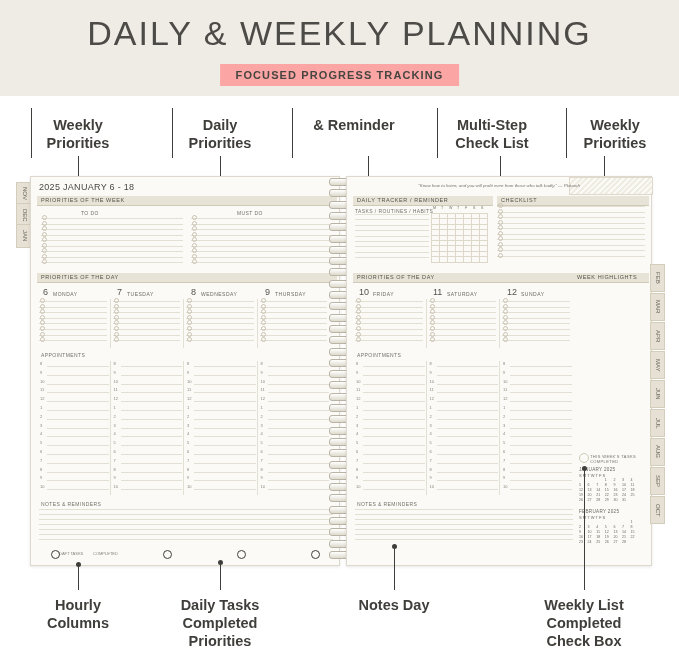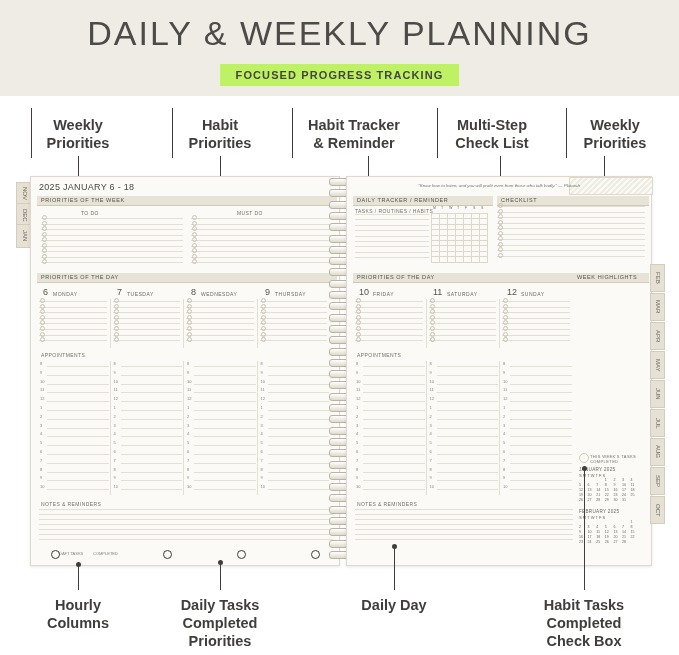--- a/index.html
+++ b/index.html
@@ -24,7 +24,7 @@
   }
   .header-badge{
     position:absolute;left:50%;top:64px;transform:translateX(-50%);
-    background:#bef264;
+    background:#fca5a5;
     color:#46453f;
     font-size:11px;letter-spacing:1.1px;font-weight:bold;
     padding:5px 16px;

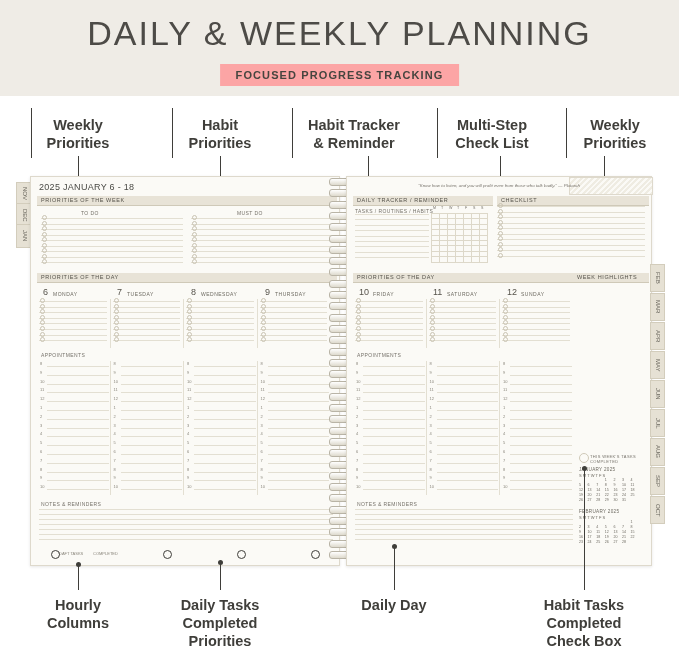--- a/index.html
+++ b/index.html
@@ -154,7 +154,7 @@
 <div class="dot" style="left:76px;top:234px;"></div>
 
 <div class="callout" style="left:172px;top:116px;width:96px;">
-  <div>Habit</div>
+  <div>Daily</div>
   <div>Priorities</div>
 </div>
 <div class="leader leader-v" style="left:172px;top:108px;height:50px;"></div>

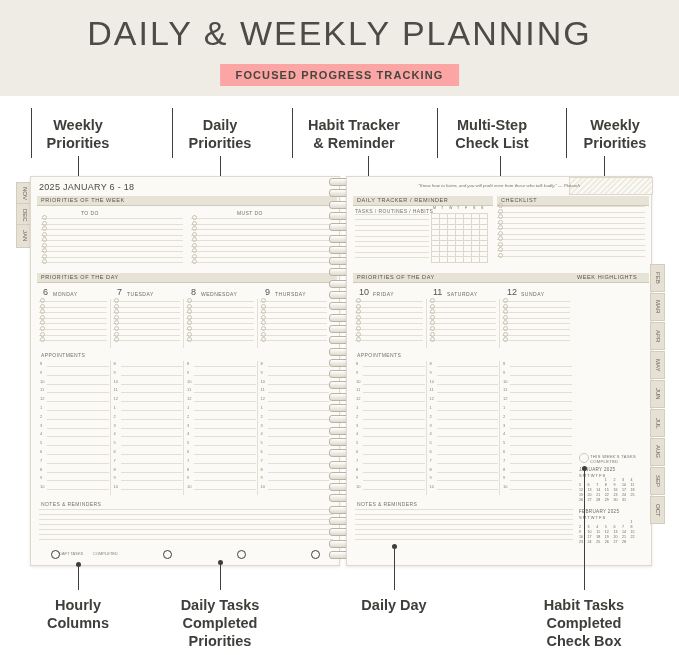--- a/index.html
+++ b/index.html
@@ -162,7 +162,6 @@
 <div class="dot" style="left:218px;top:324px;"></div>
 
 <div class="callout" style="left:292px;top:116px;width:124px;">
-  <div>Habit Tracker</div>
   <div>&amp; Reminder</div>
 </div>
 <div class="leader leader-v" style="left:292px;top:108px;height:50px;"></div>

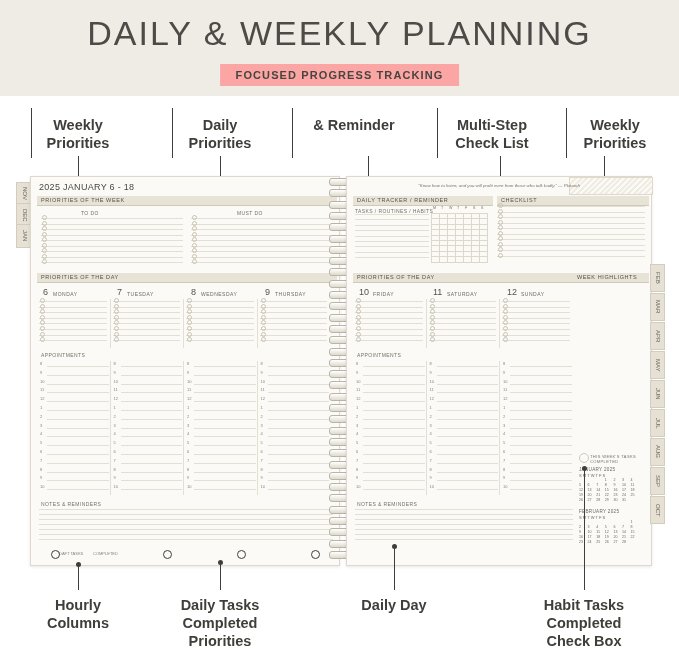--- a/index.html
+++ b/index.html
@@ -896,7 +896,7 @@
 <div class="dot" style="left:218px;top:560px;"></div>
 
 <div class="callout" style="left:340px;top:596px;width:108px;">
-  <div>Daily Day</div>
+  <div>Notes Day</div>
 </div>
 <div class="leader leader-v" style="left:394px;top:546px;height:44px;"></div>
 <div class="dot" style="left:392px;top:544px;"></div>

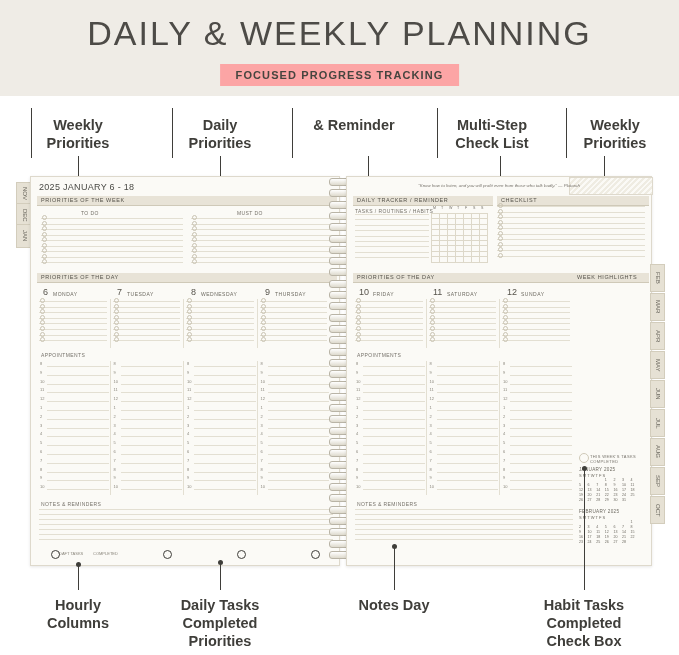--- a/index.html
+++ b/index.html
@@ -902,7 +902,7 @@
 <div class="dot" style="left:392px;top:544px;"></div>
 
 <div class="callout" style="left:518px;top:596px;width:132px;">
-  <div>Habit Tasks</div>
+  <div>Weekly List</div>
   <div>Completed</div>
   <div>Check Box</div>
 </div>

